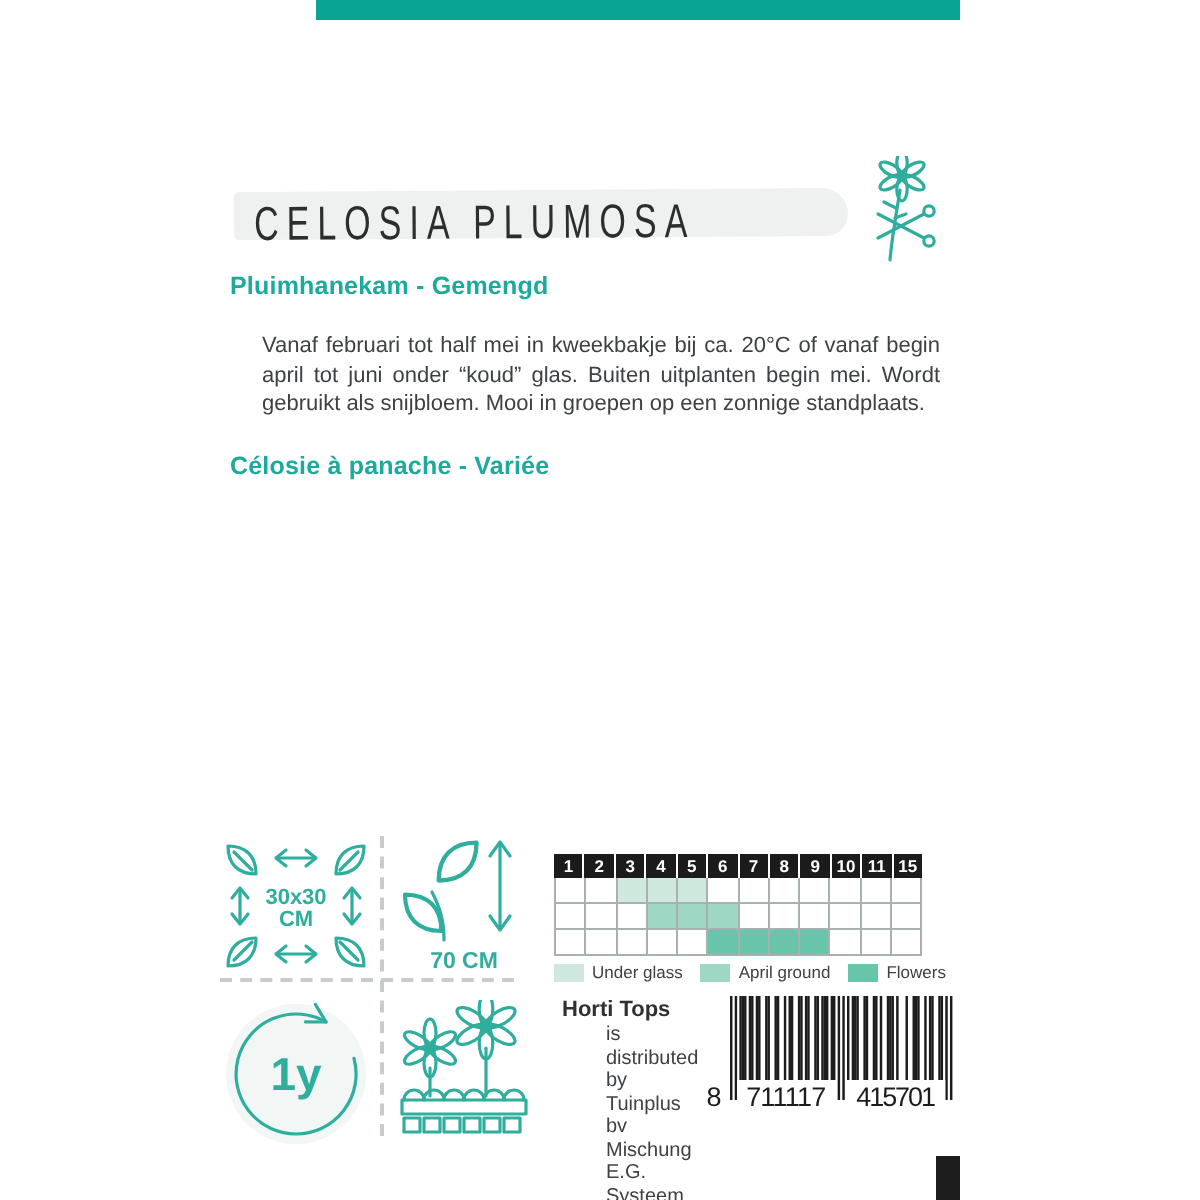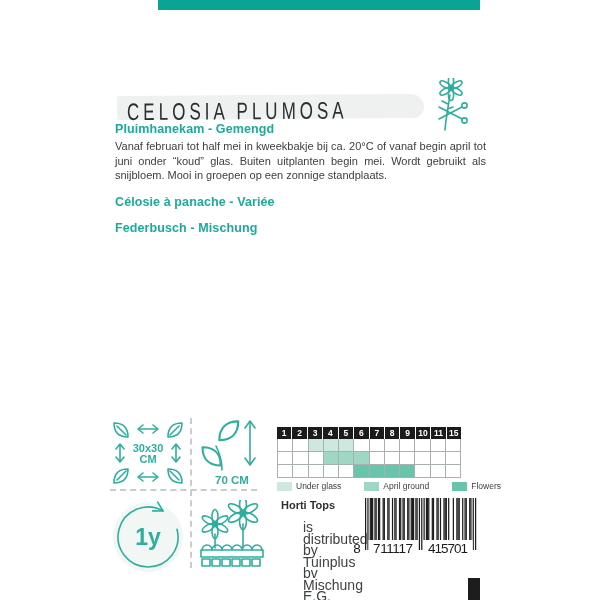--- a/index.html
+++ b/index.html
@@ -17,7 +17,7 @@
   .cutflower{position:absolute;left:428px;top:78px;}
 
   
-  .text-col{position:absolute;left:115px;top:122px;width:371px;}
+  .text-col{position:absolute;left:115px;top:136px;width:371px;}
   .sec{margin:0 0 12px 0;}
   .sec h3{margin:0 0 3px 0;font-size:12.5px;font-weight:700;color:#1caa9b;letter-spacing:.1px;}
   .sec p{margin:0;font-size:11px;line-height:14.6px;color:#3d4143;text-align:justify;}

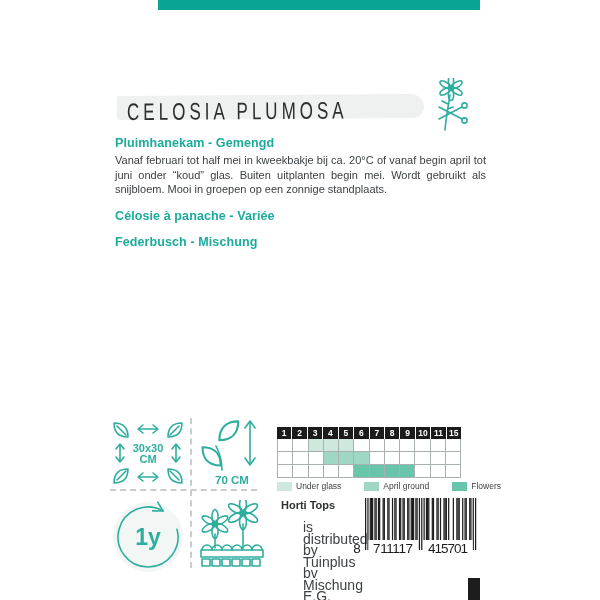--- a/index.html
+++ b/index.html
@@ -20,7 +20,7 @@
   .text-col{position:absolute;left:115px;top:136px;width:371px;}
   .sec{margin:0 0 12px 0;}
   .sec h3{margin:0 0 3px 0;font-size:12.5px;font-weight:700;color:#1caa9b;letter-spacing:.1px;}
-  .sec p{margin:0;font-size:11px;line-height:14.6px;color:#3d4143;text-align:justify;}
+  .sec p{margin:16px;font-size:11px;line-height:14.6px;color:#3d4143;text-align:justify;}
 
   
   .divider-v{position:absolute;left:190px;top:418px;height:150px;border-left:2px dashed #c8cdcc;}

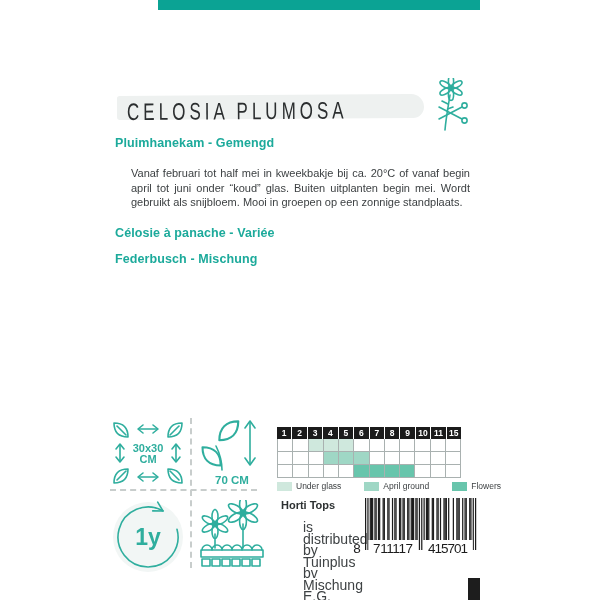--- a/index.html
+++ b/index.html
@@ -92,7 +92,6 @@
     <h3>Célosie à panache - Variée</h3>
   </div>
   <div class="sec">
-    <h3>Federbusch - Mischung</h3>
   </div>
 </div>
 

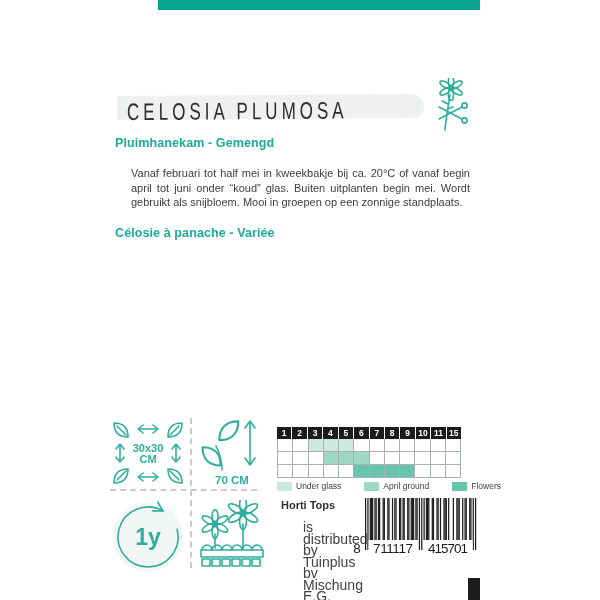--- a/index.html
+++ b/index.html
@@ -41,7 +41,7 @@
   .cal-row{display:flex;}
   .cal-cell{flex:1;height:12px;background:#fff;border-right:1px solid #a9b1b0;border-bottom:1px solid #a9b1b0;}
   .cal-legend{display:flex;align-items:center;margin-top:3px;width:190px;justify-content:flex-start;}
-  .leg-item{display:flex;align-items:center;margin-right:23px;justify-content:space-between;}
+  .leg-item{display:flex;align-items:center;margin-right:9px;justify-content:space-between;}
   .leg-swatch{width:15px;height:9px;margin-right:4px;display:inline-block;}
   .leg-label{font-size:8.5px;color:#3d4143;white-space:nowrap;}
 

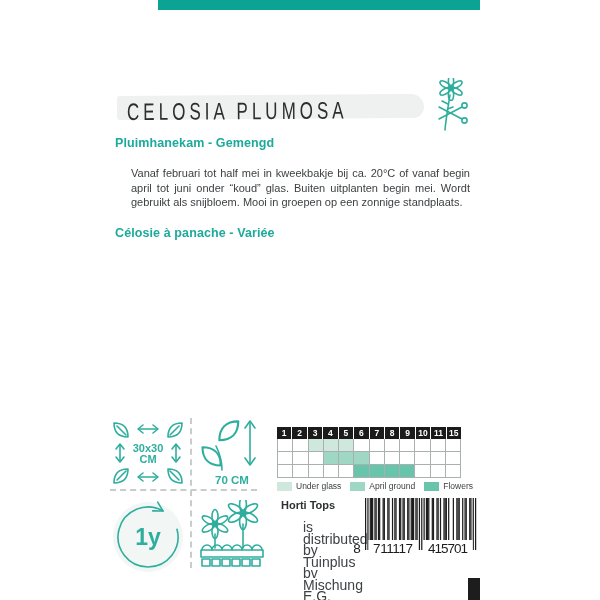--- a/index.html
+++ b/index.html
@@ -47,7 +47,7 @@
 
   
   .dist{position:absolute;left:281px;top:499px;width:72px;}
-  .dist-brand{font-size:11px;font-weight:700;color:#2d3132;margin-bottom:11px;}
+  .dist-brand{font-size:11px;font-weight:700;color:#2d3132;margin-bottom:1px;}
   .dist-line{font-size:14px;line-height:11.5px;color:#3e4244;padding-left:22px;}
   .barcode{position:absolute;left:352px;top:498px;}
   .print-mark{position:absolute;left:468px;top:578px;width:12px;height:22px;background:#1d1d1d;}

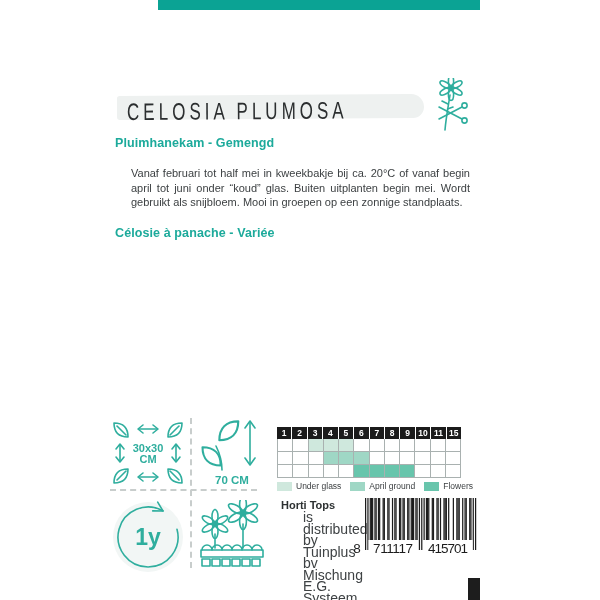--- a/index.html
+++ b/index.html
@@ -48,7 +48,7 @@
   
   .dist{position:absolute;left:281px;top:499px;width:72px;}
   .dist-brand{font-size:11px;font-weight:700;color:#2d3132;margin-bottom:1px;}
-  .dist-line{font-size:14px;line-height:11.5px;color:#3e4244;padding-left:22px;}
+  .dist-line{font-size:10px;line-height:11.5px;color:#3e4244;padding-left:22px;}
   .barcode{position:absolute;left:352px;top:498px;}
   .print-mark{position:absolute;left:468px;top:578px;width:12px;height:22px;background:#1d1d1d;}
 

